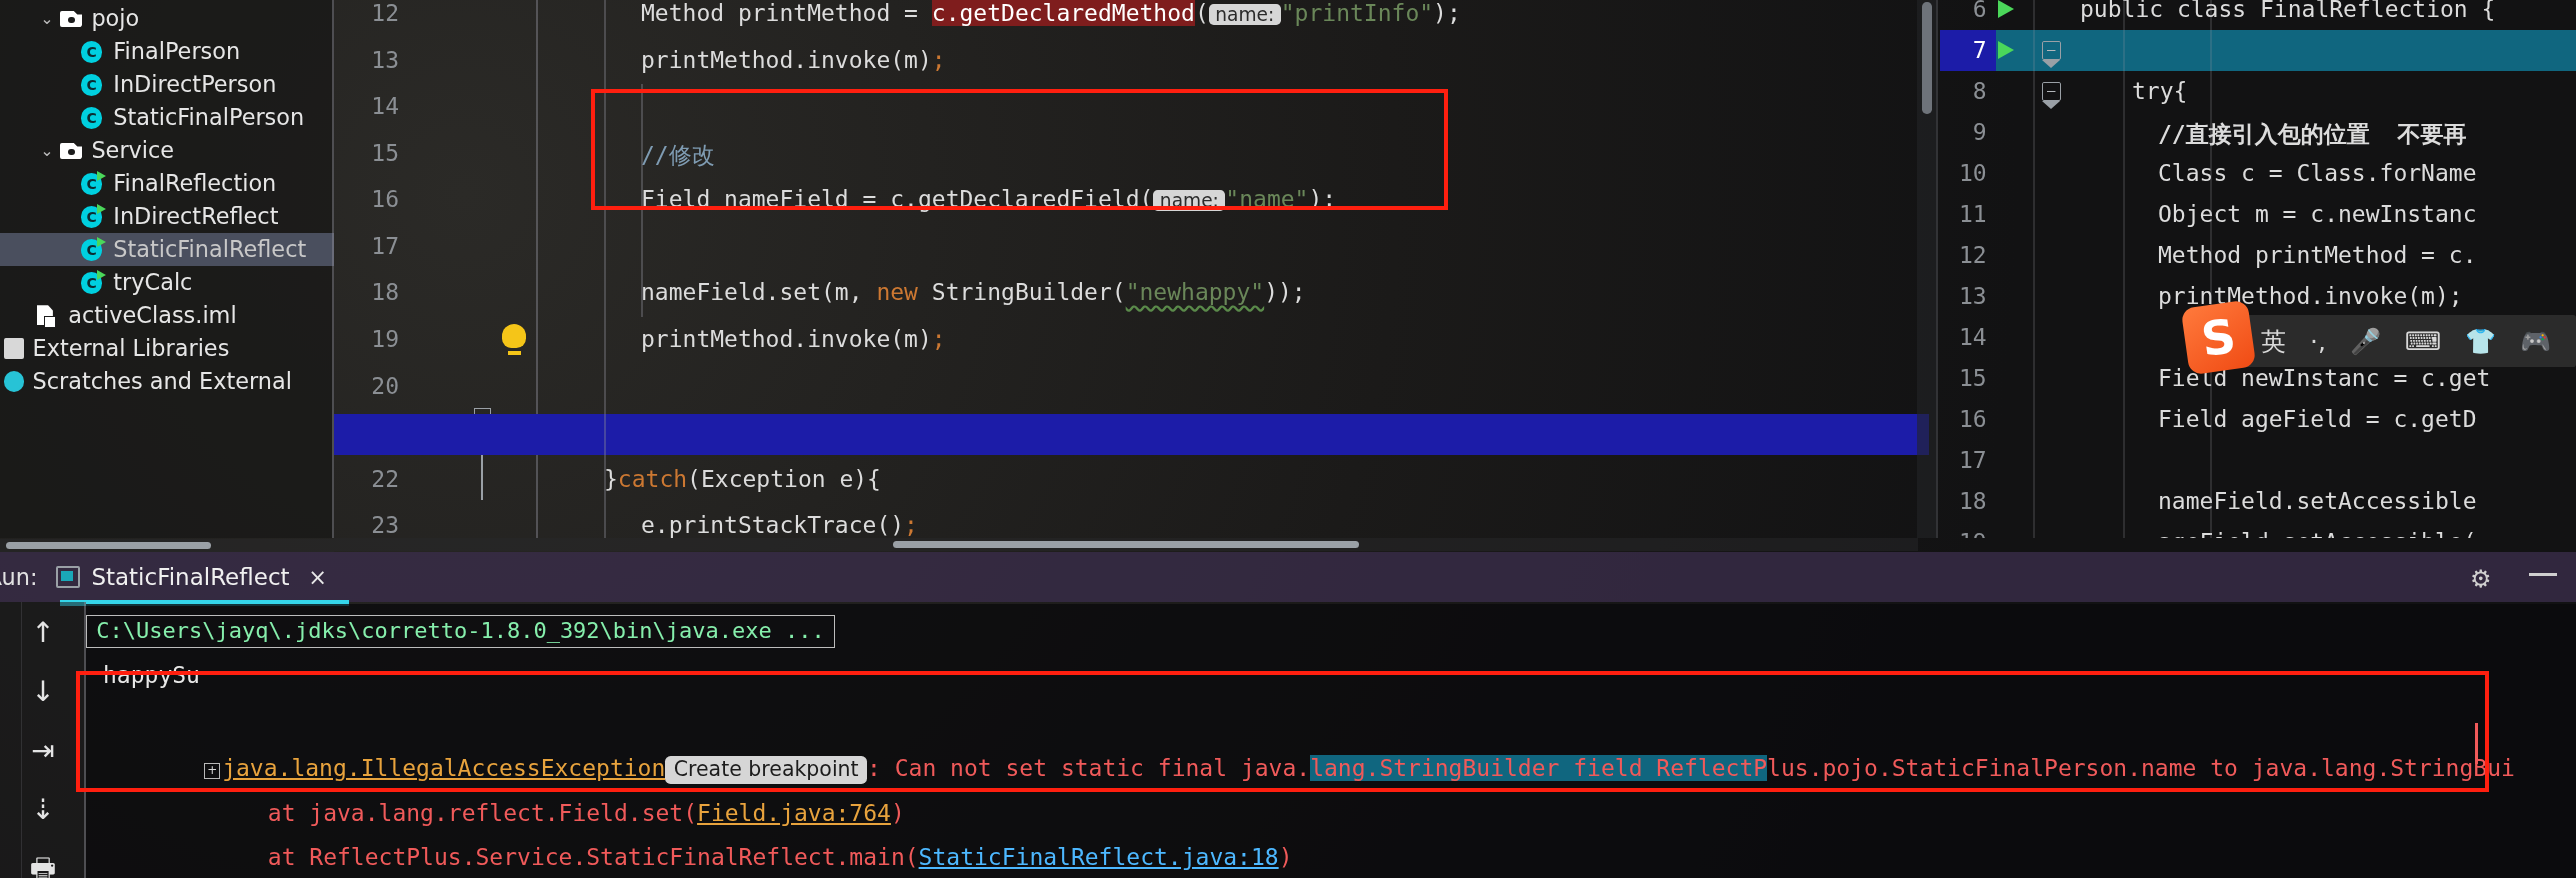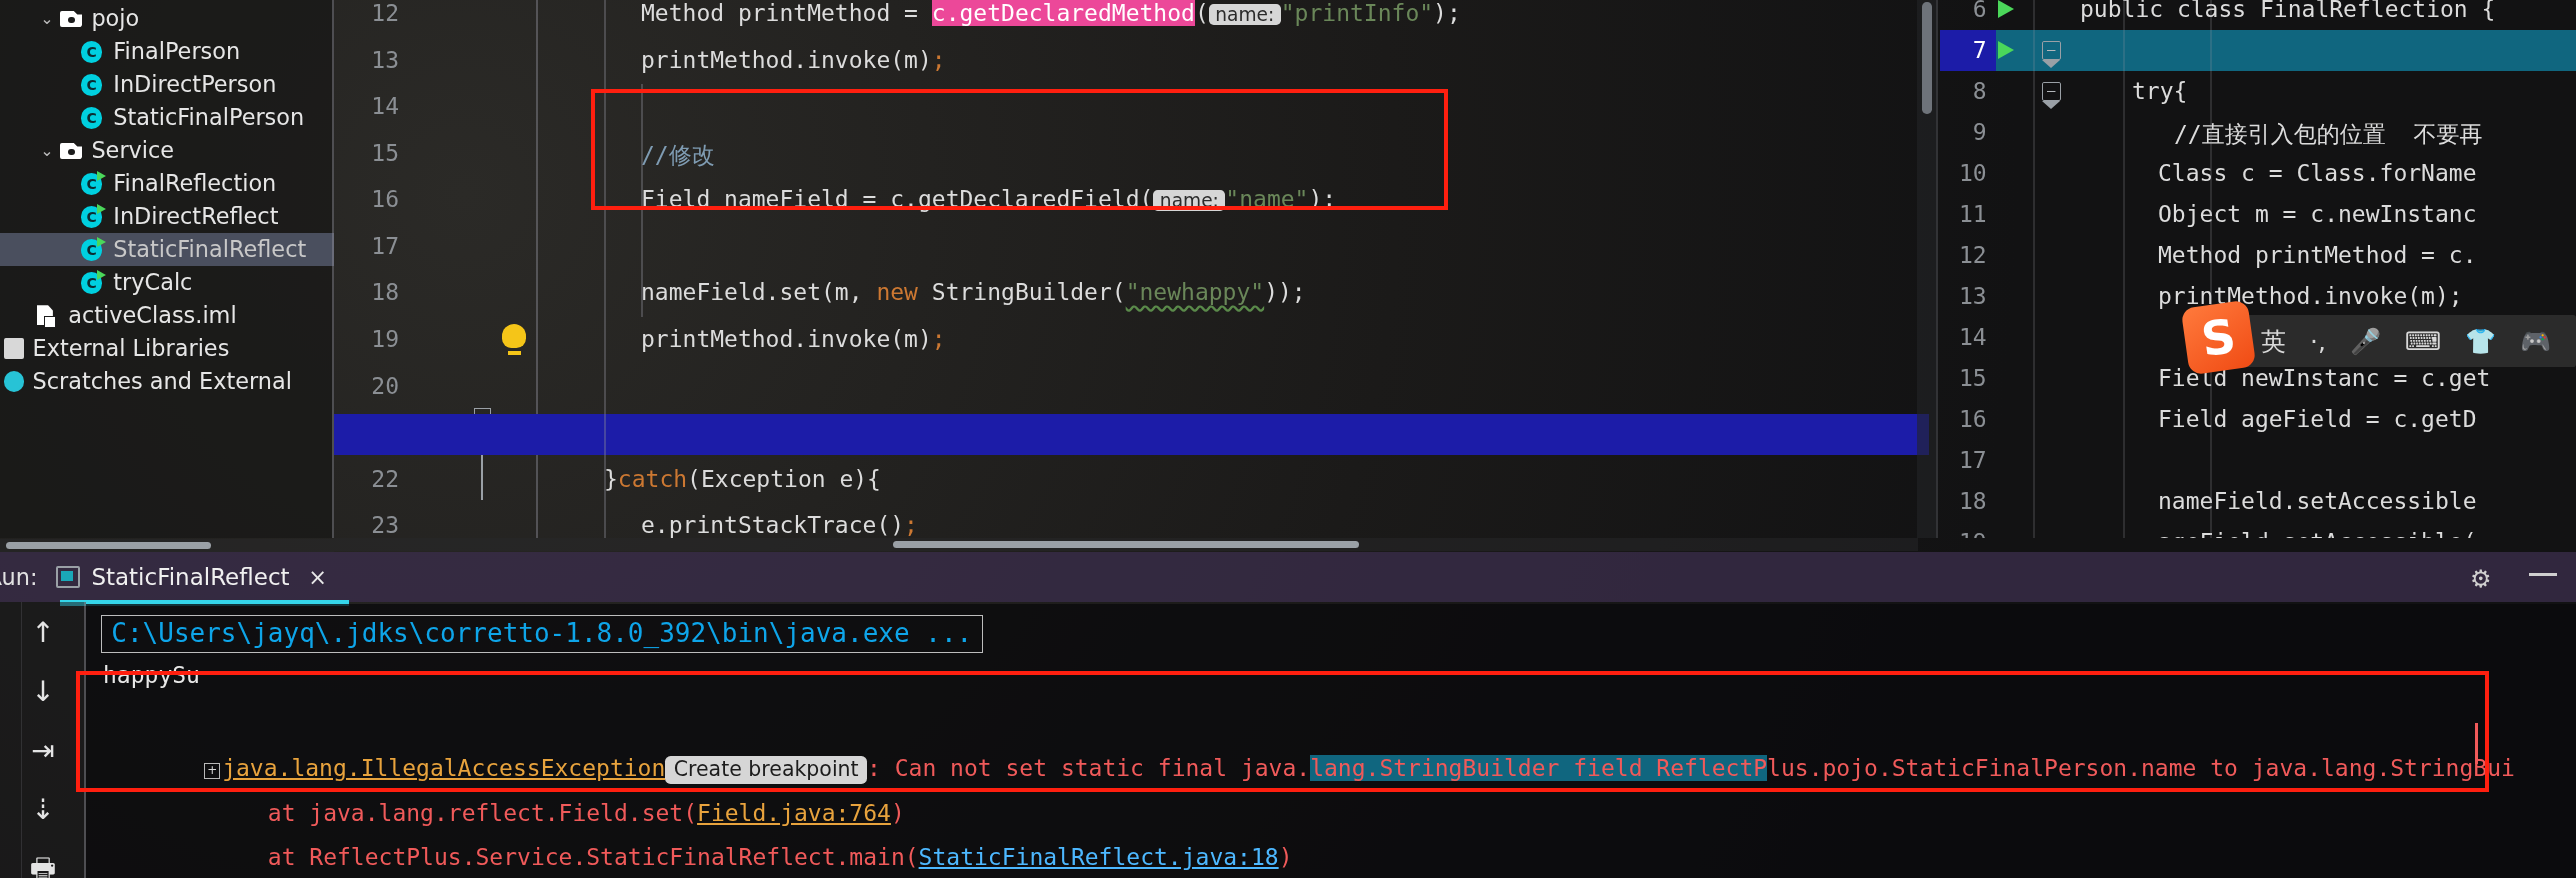--- a/index.html
+++ b/index.html
@@ -114,7 +114,7 @@
   .str { color:#6a8759; }
   .cmt { color:#7f9cb3; }
   .semi { color:#cc7832; }
-  .ident-hl { background:#ec4899; color:#ffffff; }
+  .ident-hl { background:#7f1d1d; color:#ffffff; }
   .param-hint{
     background:#d6d6d6; color:#2b2b2b; border-radius:4.7px; padding:0 6.5px;
     font-size:18.6px; font-family:"DejaVu Sans", sans-serif;

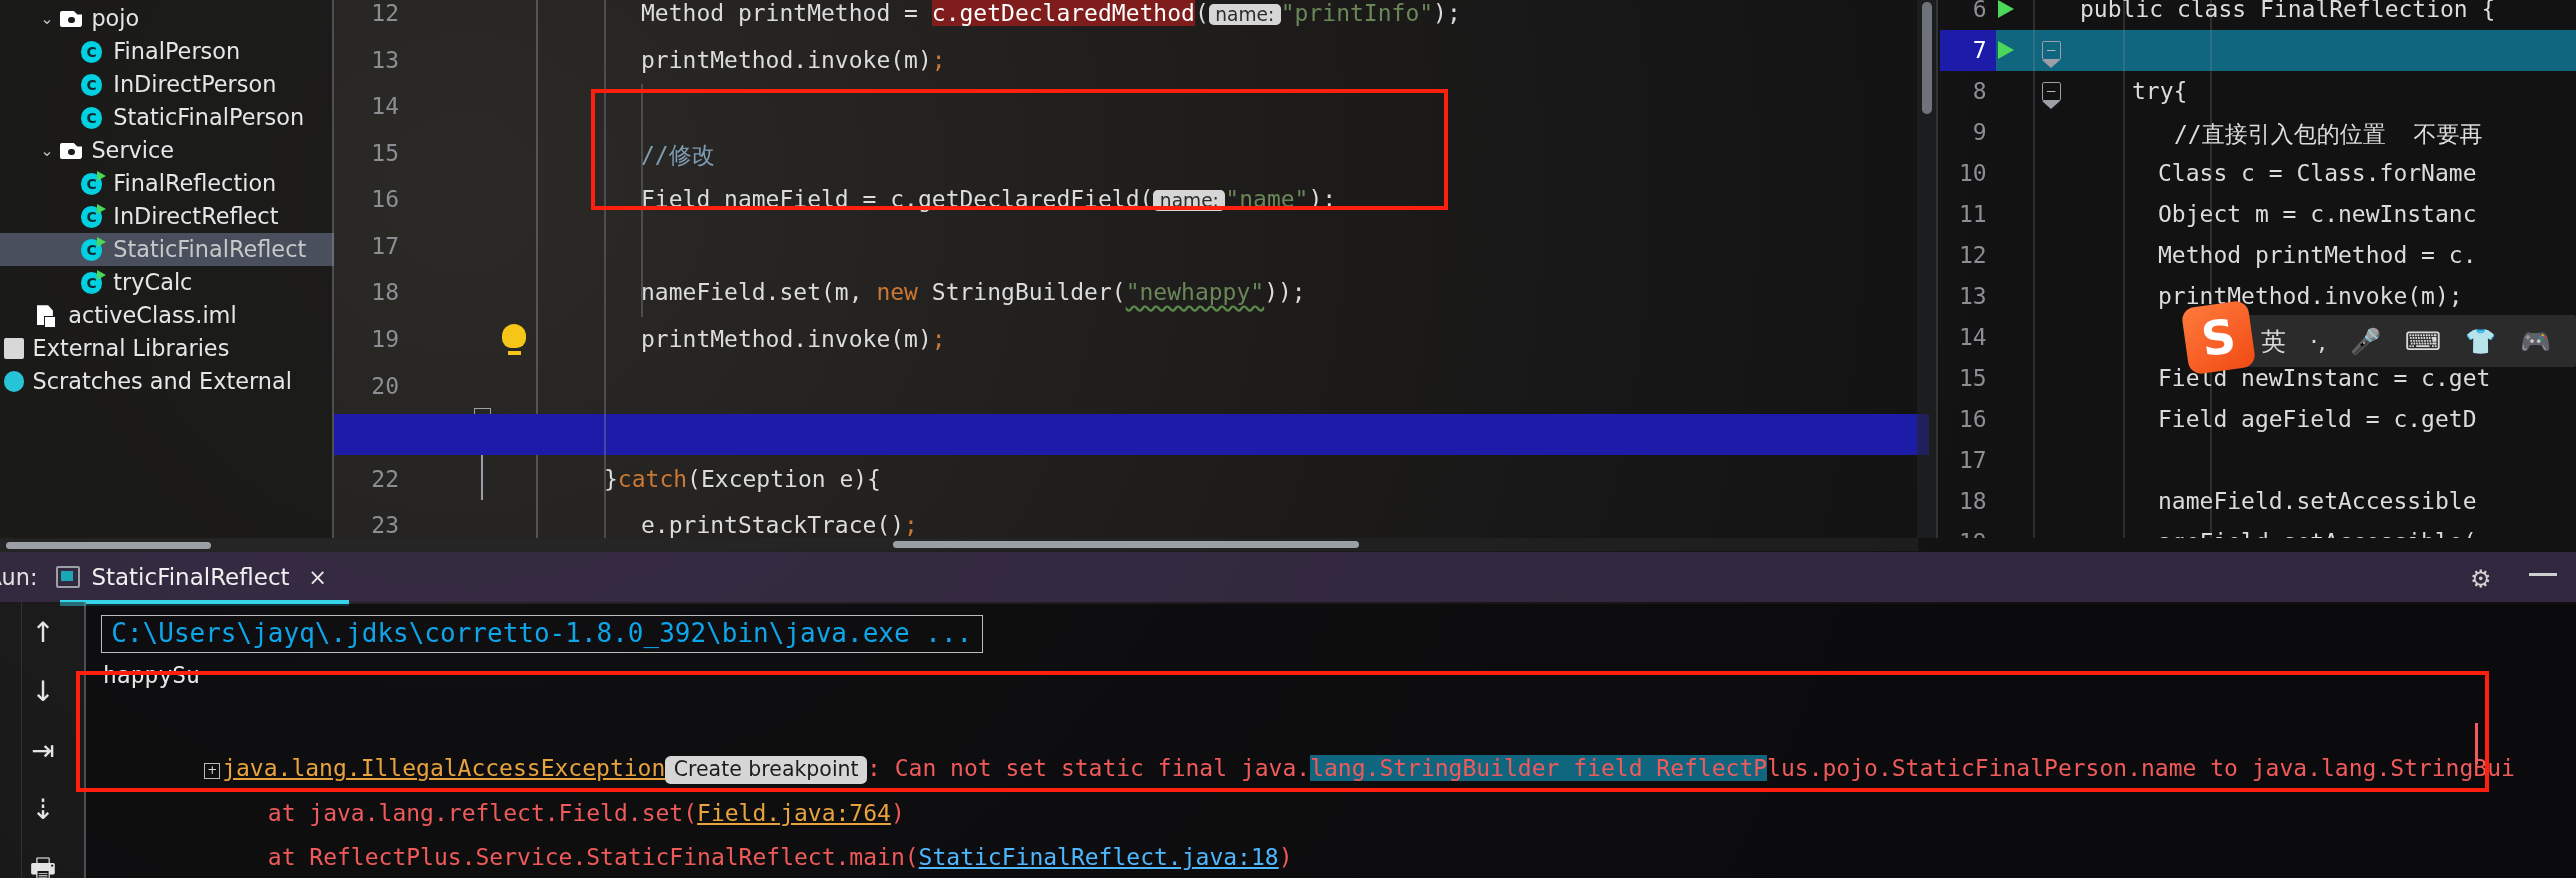--- a/index.html
+++ b/index.html
@@ -380,7 +380,7 @@
         <span class="r-num" style="left: 3.7px; top: 78px;">8</span>
         <span class="r-code" style="left: 192px; top: 78px;">try{</span>
         <span class="r-num" style="left: 3.7px; top: 119px;">9</span>
-        <span class="r-code cmt" style="left: 234px; top: 119px;">//直接引入包的位置  不要再</span>
+        <span class="r-code cmt" style="left: 218px; top: 119px; font-weight: bold;">//直接引入包的位置  不要再</span>
         <span class="r-num" style="left: 3.7px; top: 160px;">10</span>
         <span class="r-code" style="left: 218px; top: 160px;">Class c = Class.forName</span>
         <span class="r-num" style="left: 3.7px; top: 201px;">11</span>

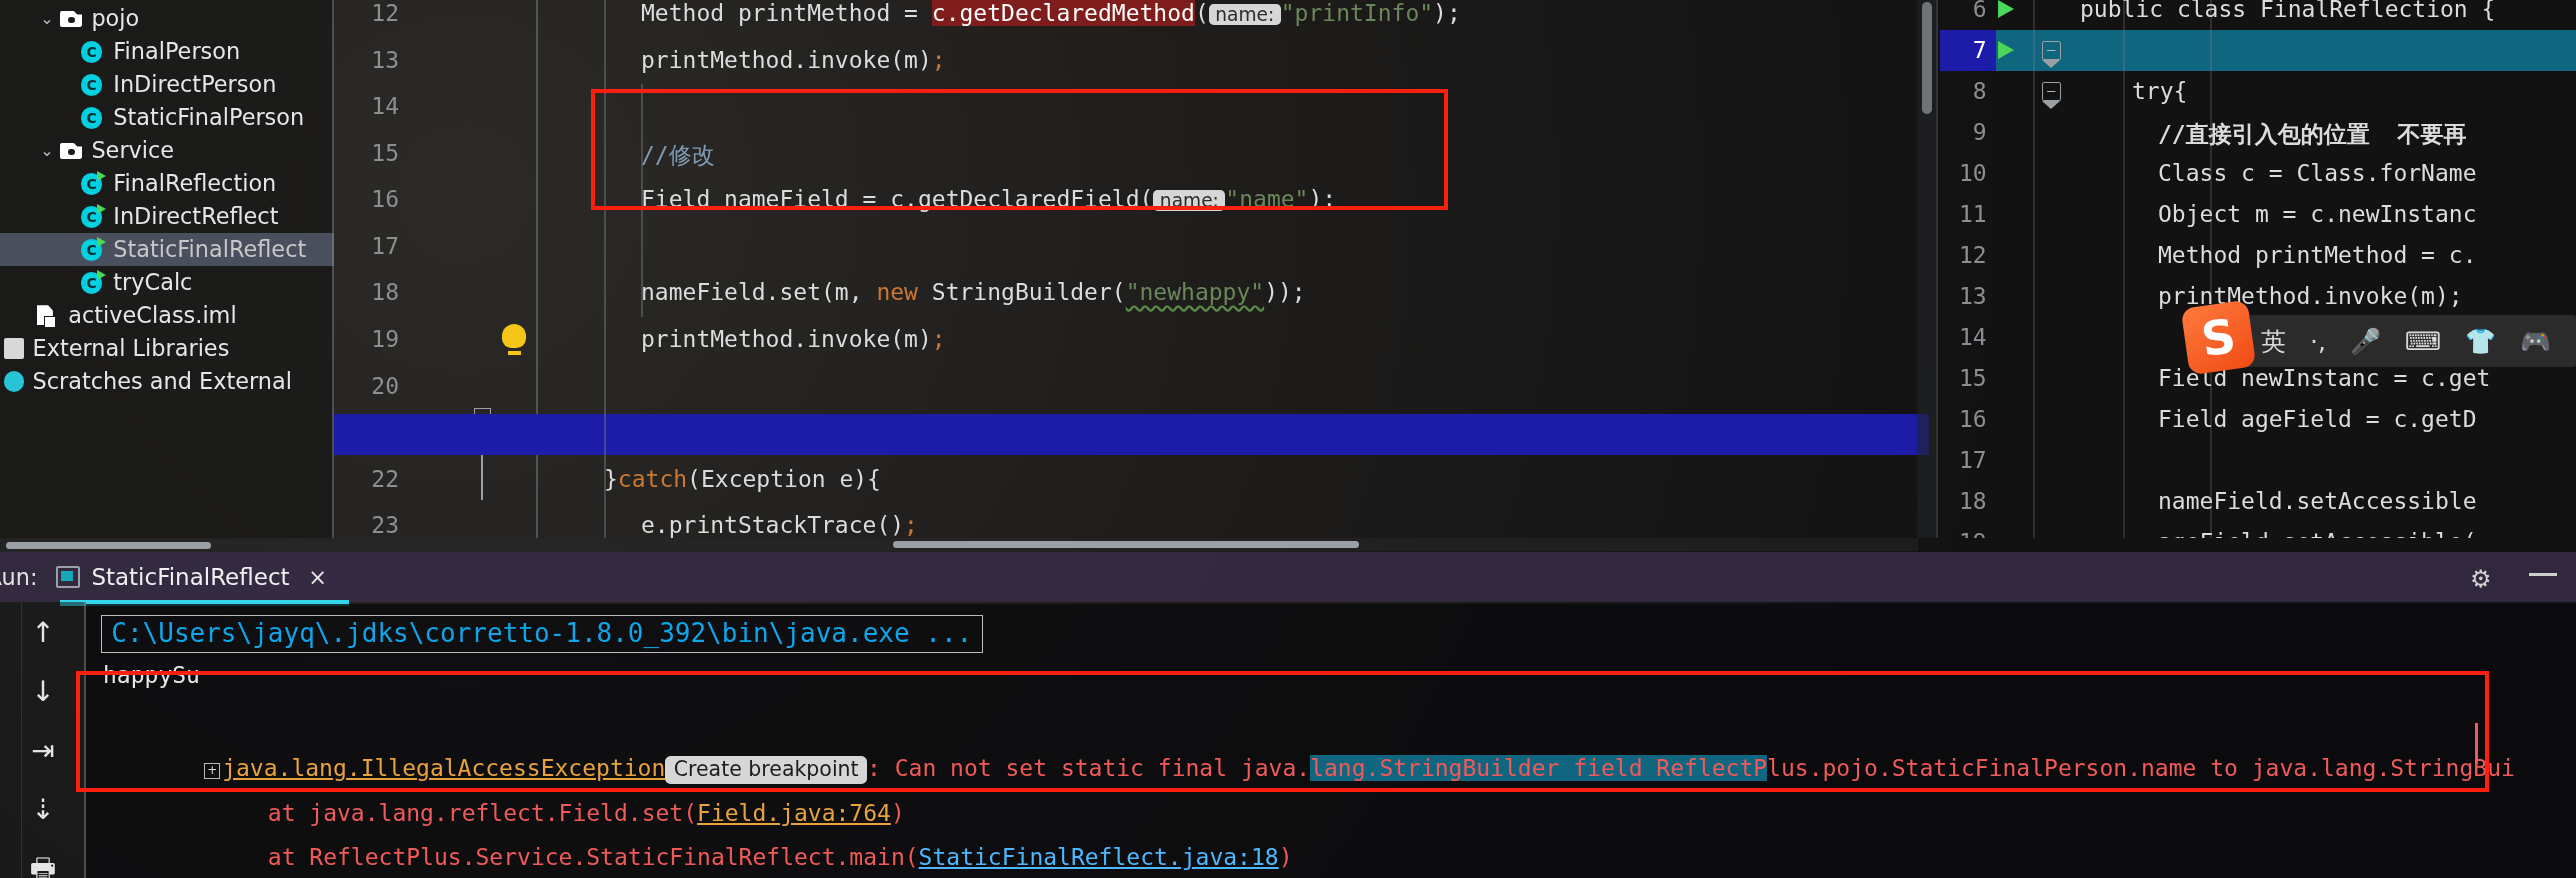--- a/index.html
+++ b/index.html
@@ -213,8 +213,8 @@
   }
   .con-line{ position:absolute; white-space:pre; }
   .cmdbox{
-    position:absolute; left:15px; top:11.2px; border:1.9px solid #bdbdbd; padding:1.9px 9.3px 3.7px 9.3px;
-    color:#0ea5e9; font-size:26px; white-space:pre;
+    position:absolute; left:0; top:11.2px; border:1.9px solid #bdbdbd; padding:1.9px 9.3px 3.7px 9.3px;
+    color:#86efac; font-size:22px; white-space:pre;
   }
   .out-white{ color:#e8e8e8; }
   .err-red{ color:#f05a5a; }

